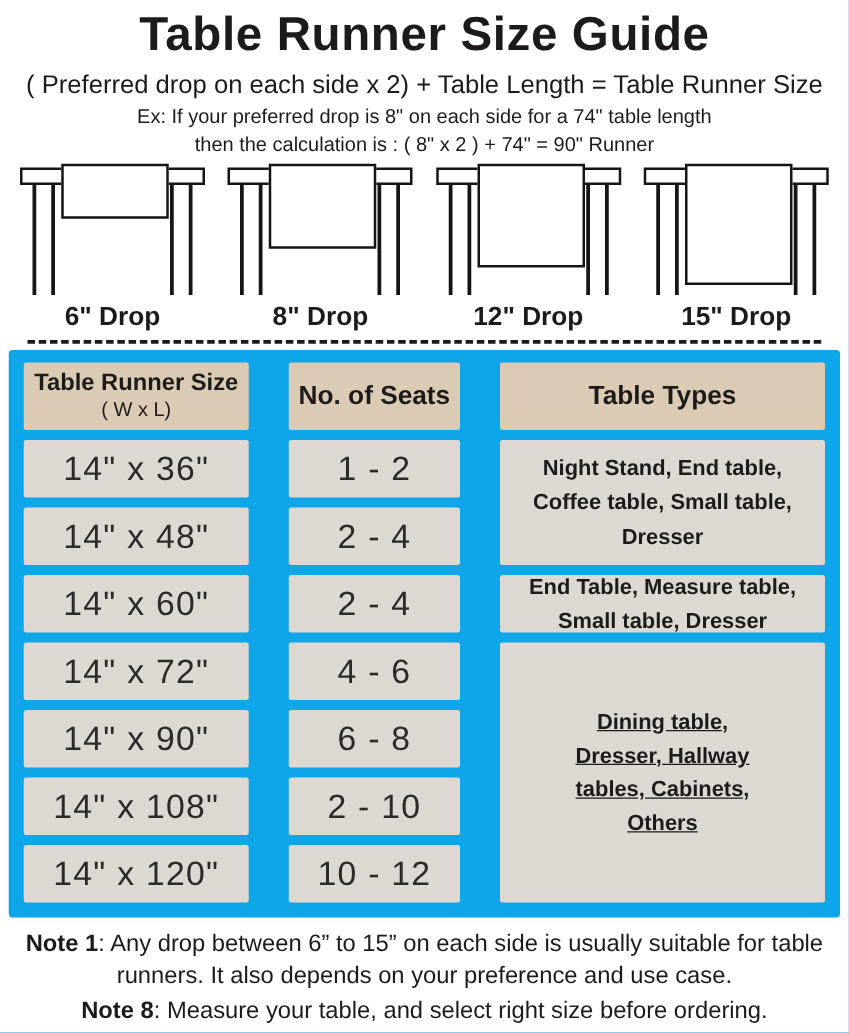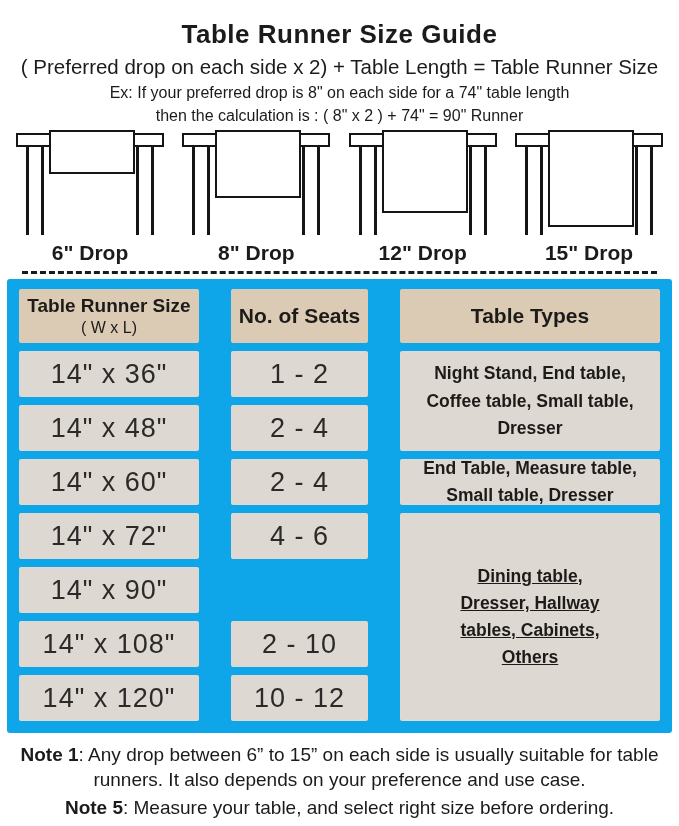--- a/index.html
+++ b/index.html
@@ -10,7 +10,7 @@
   }
   
   .hdr{text-align:center;}
-  .title{font-size:26px;font-weight:bold;letter-spacing:.5px;padding-top:20px;line-height:1.08;}
+  .title{font-size:38px;font-weight:bold;letter-spacing:.5px;padding-top:8px;line-height:1.08;}
   .formula{font-size:20.5px;margin-top:7px;}
   .ex{font-size:16px;margin-top:5px;}
   

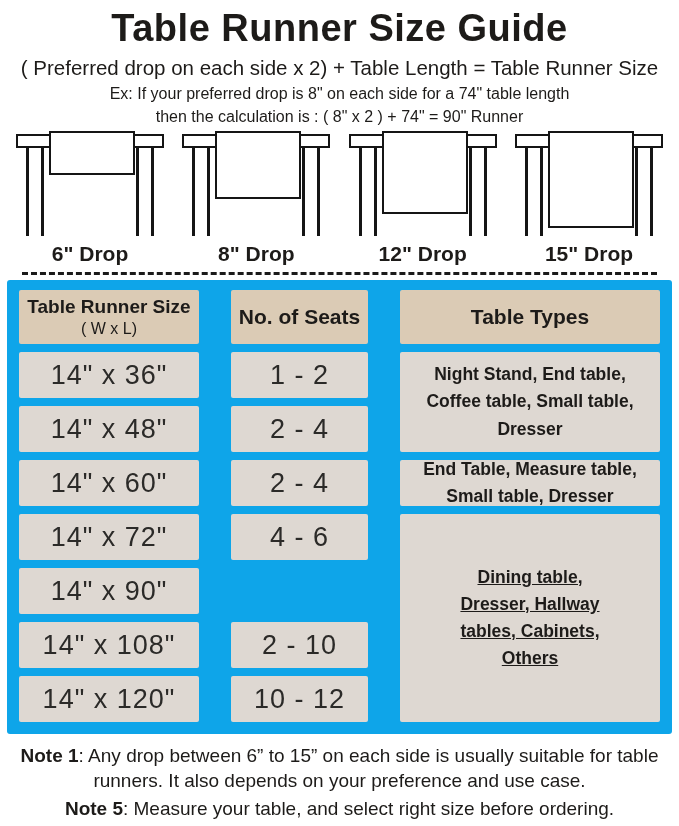--- a/index.html
+++ b/index.html
@@ -112,6 +112,7 @@
   <div class="cell dcell val" style="grid-column:2;grid-row:3;">2 - 4</div>
   <div class="cell dcell val" style="grid-column:2;grid-row:4;">2 - 4</div>
   <div class="cell dcell val" style="grid-column:2;grid-row:5;">4 - 6</div>
+  <div class="cell dcell val" style="grid-column:2;grid-row:6;">6 - 8</div>
   <div class="cell dcell val" style="grid-column:2;grid-row:7;">2 - 10</div>
   <div class="cell dcell val" style="grid-column:2;grid-row:8;">10 - 12</div>
 

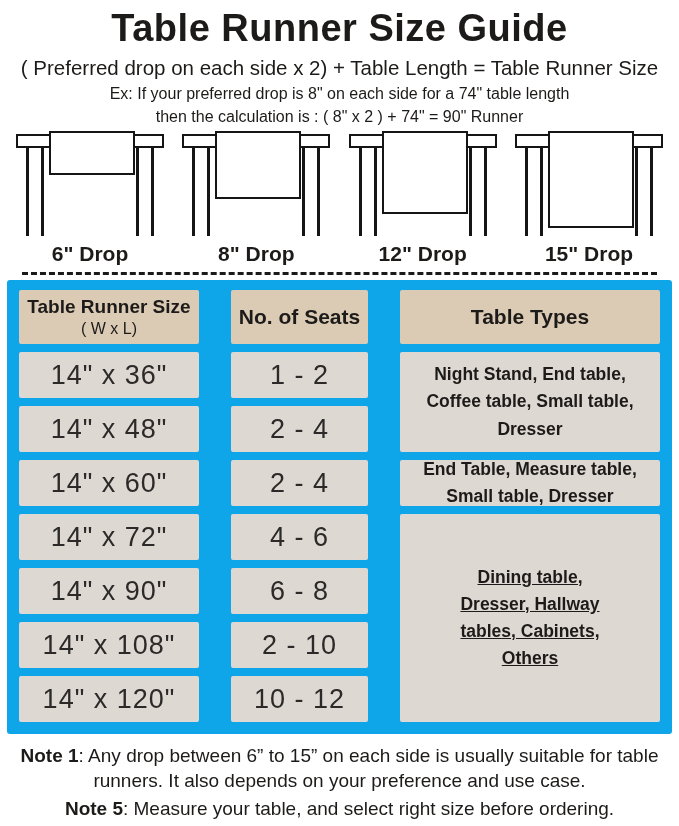--- a/index.html
+++ b/index.html
@@ -123,7 +123,7 @@
 
 <div class="notes">
   <p class="note"><b>Note 1</b><span>: Any drop between 6” to 15” on each side is usually suitable for table runners. It also depends on your preference and use case.</span></p>
-  <p class="note"><b>Note 5</b><span>: Measure your table, and select right size before ordering.</span></p>
+  <p class="note"><b>Note 8</b><span>: Measure your table, and select right size before ordering.</span></p>
 </div>
 
 </body></html>

